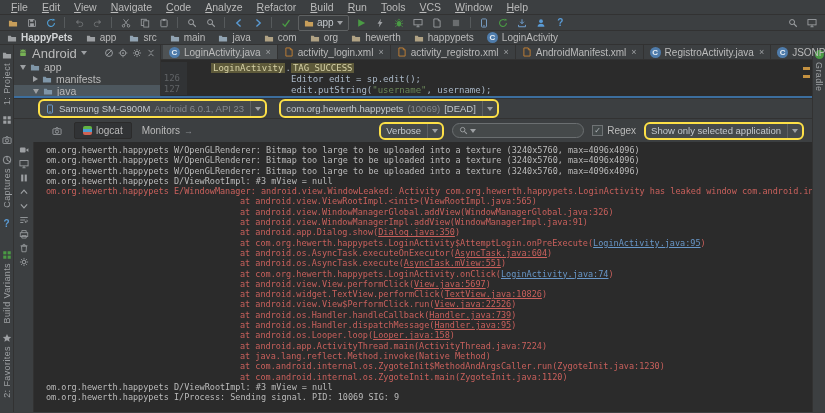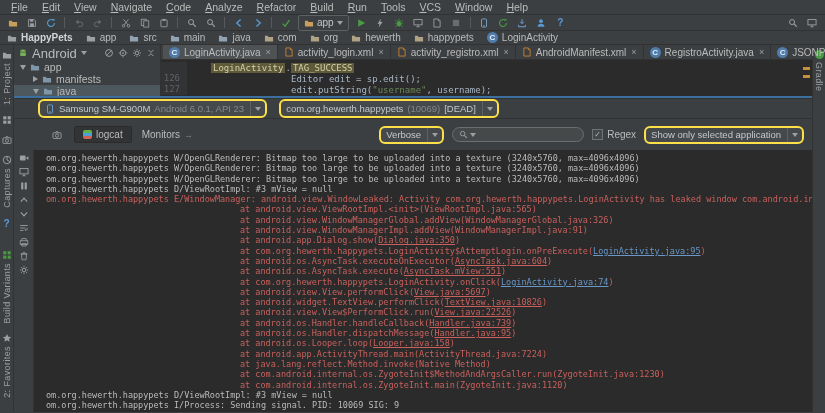--- a/index.html
+++ b/index.html
@@ -85,7 +85,7 @@
   .combo .csub{color:#85898d;}
   .caret-box{border-left:1px solid #5e6162;padding:0 4px;margin-left:2px;height:100%;
              display:flex;align-items:center;}
-  .logbar{height:32px;display:flex;align-items:center;border-top:1px solid #323232;
+  .logbar{height:24px;display:flex;align-items:center;border-top:1px solid #323232;
           box-sizing:border-box;font-size:10px;padding:0 8px 0 38px;flex-shrink:0;gap:2px;}
   .mtab{padding:2px 8px;display:flex;gap:4px;align-items:center;color:#bbbbbb;white-space:nowrap;}
   .mtab.active{background:#313335;border:1px solid #2b2b2b;border-radius:2px;}

